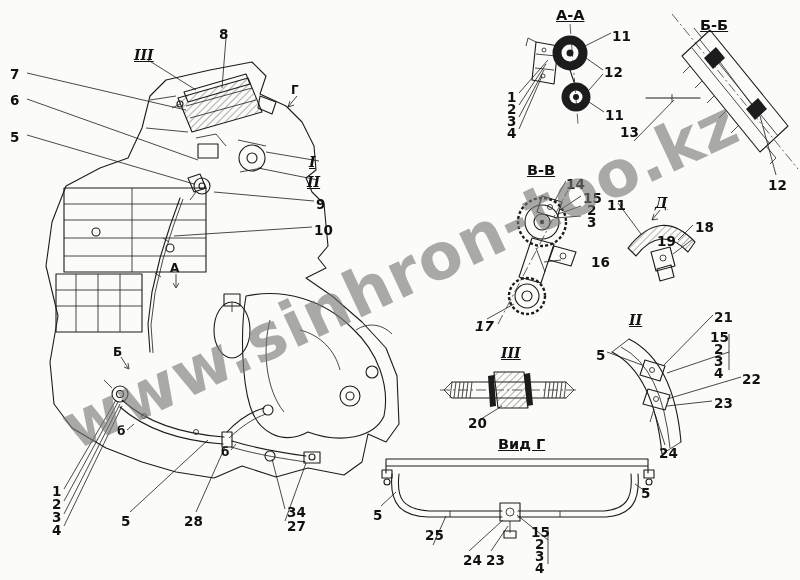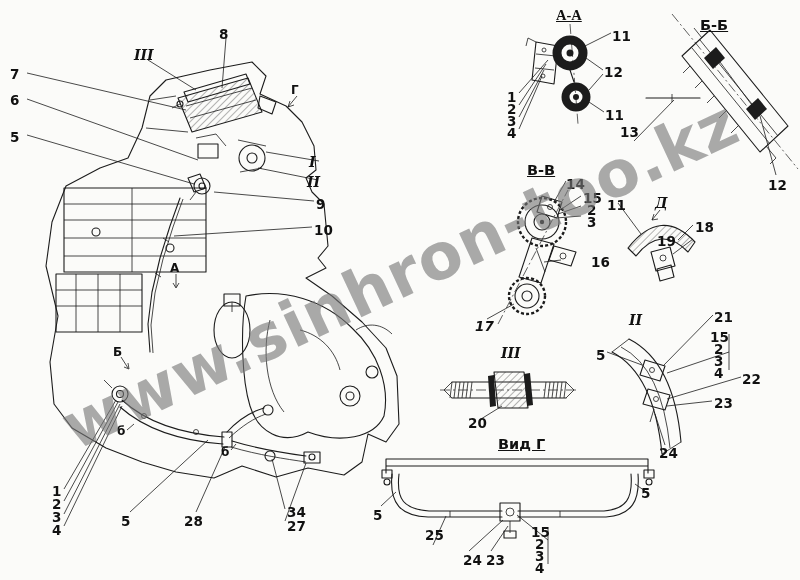--- a/index.html
+++ b/index.html
@@ -234,7 +234,7 @@
       <span class="callout part" style="left: 184px; top: 513px;">28</span>
       <span class="callout part" style="left: 287px; top: 504px;">34</span>
       <span class="callout part" style="left: 287px; top: 518px;">27</span>
-      <span class="callout title" style="left: 556px; top: 7px; font-family: Liberation Serif, serif;">А-А</span>
+      <span class="callout title" style="left: 556px; top: 7px;">А-А</span>
       <span class="callout part" style="left: 612px; top: 28px;">11</span>
       <span class="callout part" style="left: 604px; top: 64px;">12</span>
       <span class="callout part" style="left: 507px; top: 89px;">1</span>

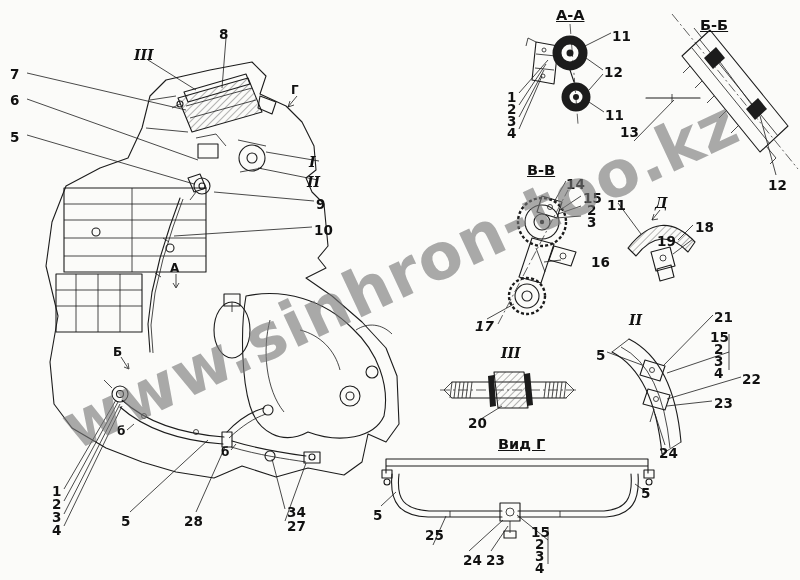--- a/index.html
+++ b/index.html
@@ -18,7 +18,7 @@
   .callout{position:absolute;color:#111;white-space:nowrap;line-height:1;}
   .part{font:700 13.5px "DejaVu Sans",sans-serif;}
   .title{font:700 14.5px "DejaVu Sans",sans-serif;text-decoration:underline;}
-  .ref{font:italic 700 14px "DejaVu Serif",serif;text-align:center;}
+  .ref{font:italic 700 14px "DejaVu Serif",serif;text-decoration:underline;text-align:center;}
   .marker{font:700 12px "DejaVu Sans",sans-serif;}
   .watermark{position:absolute;left:-20px;top:238px;width:840px;text-align:center;
     transform:rotate(-25deg);transform-origin:center;

